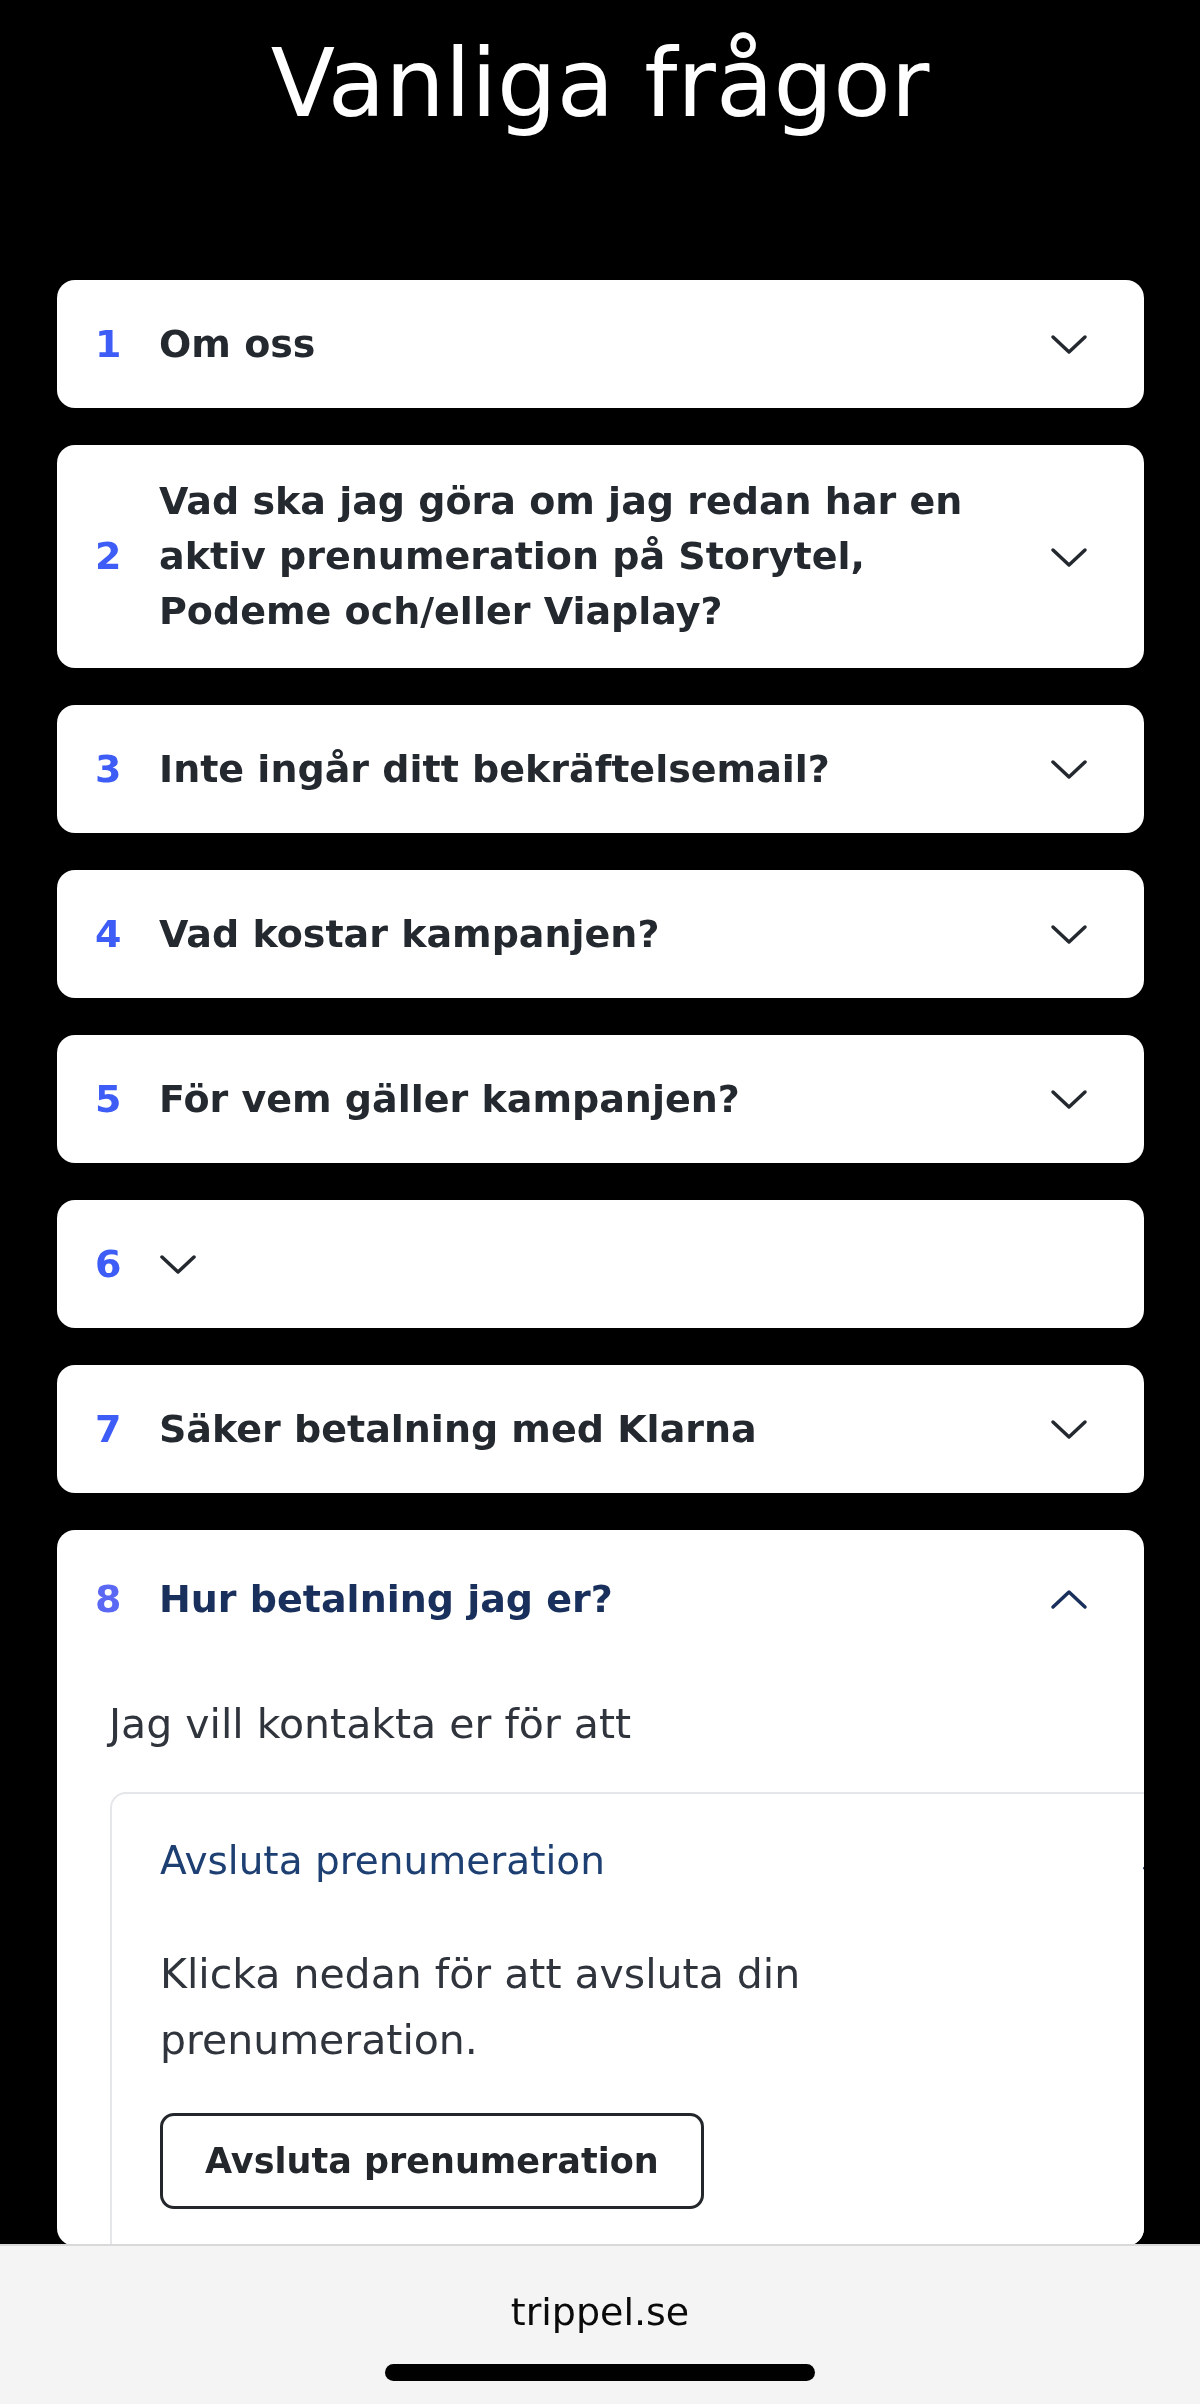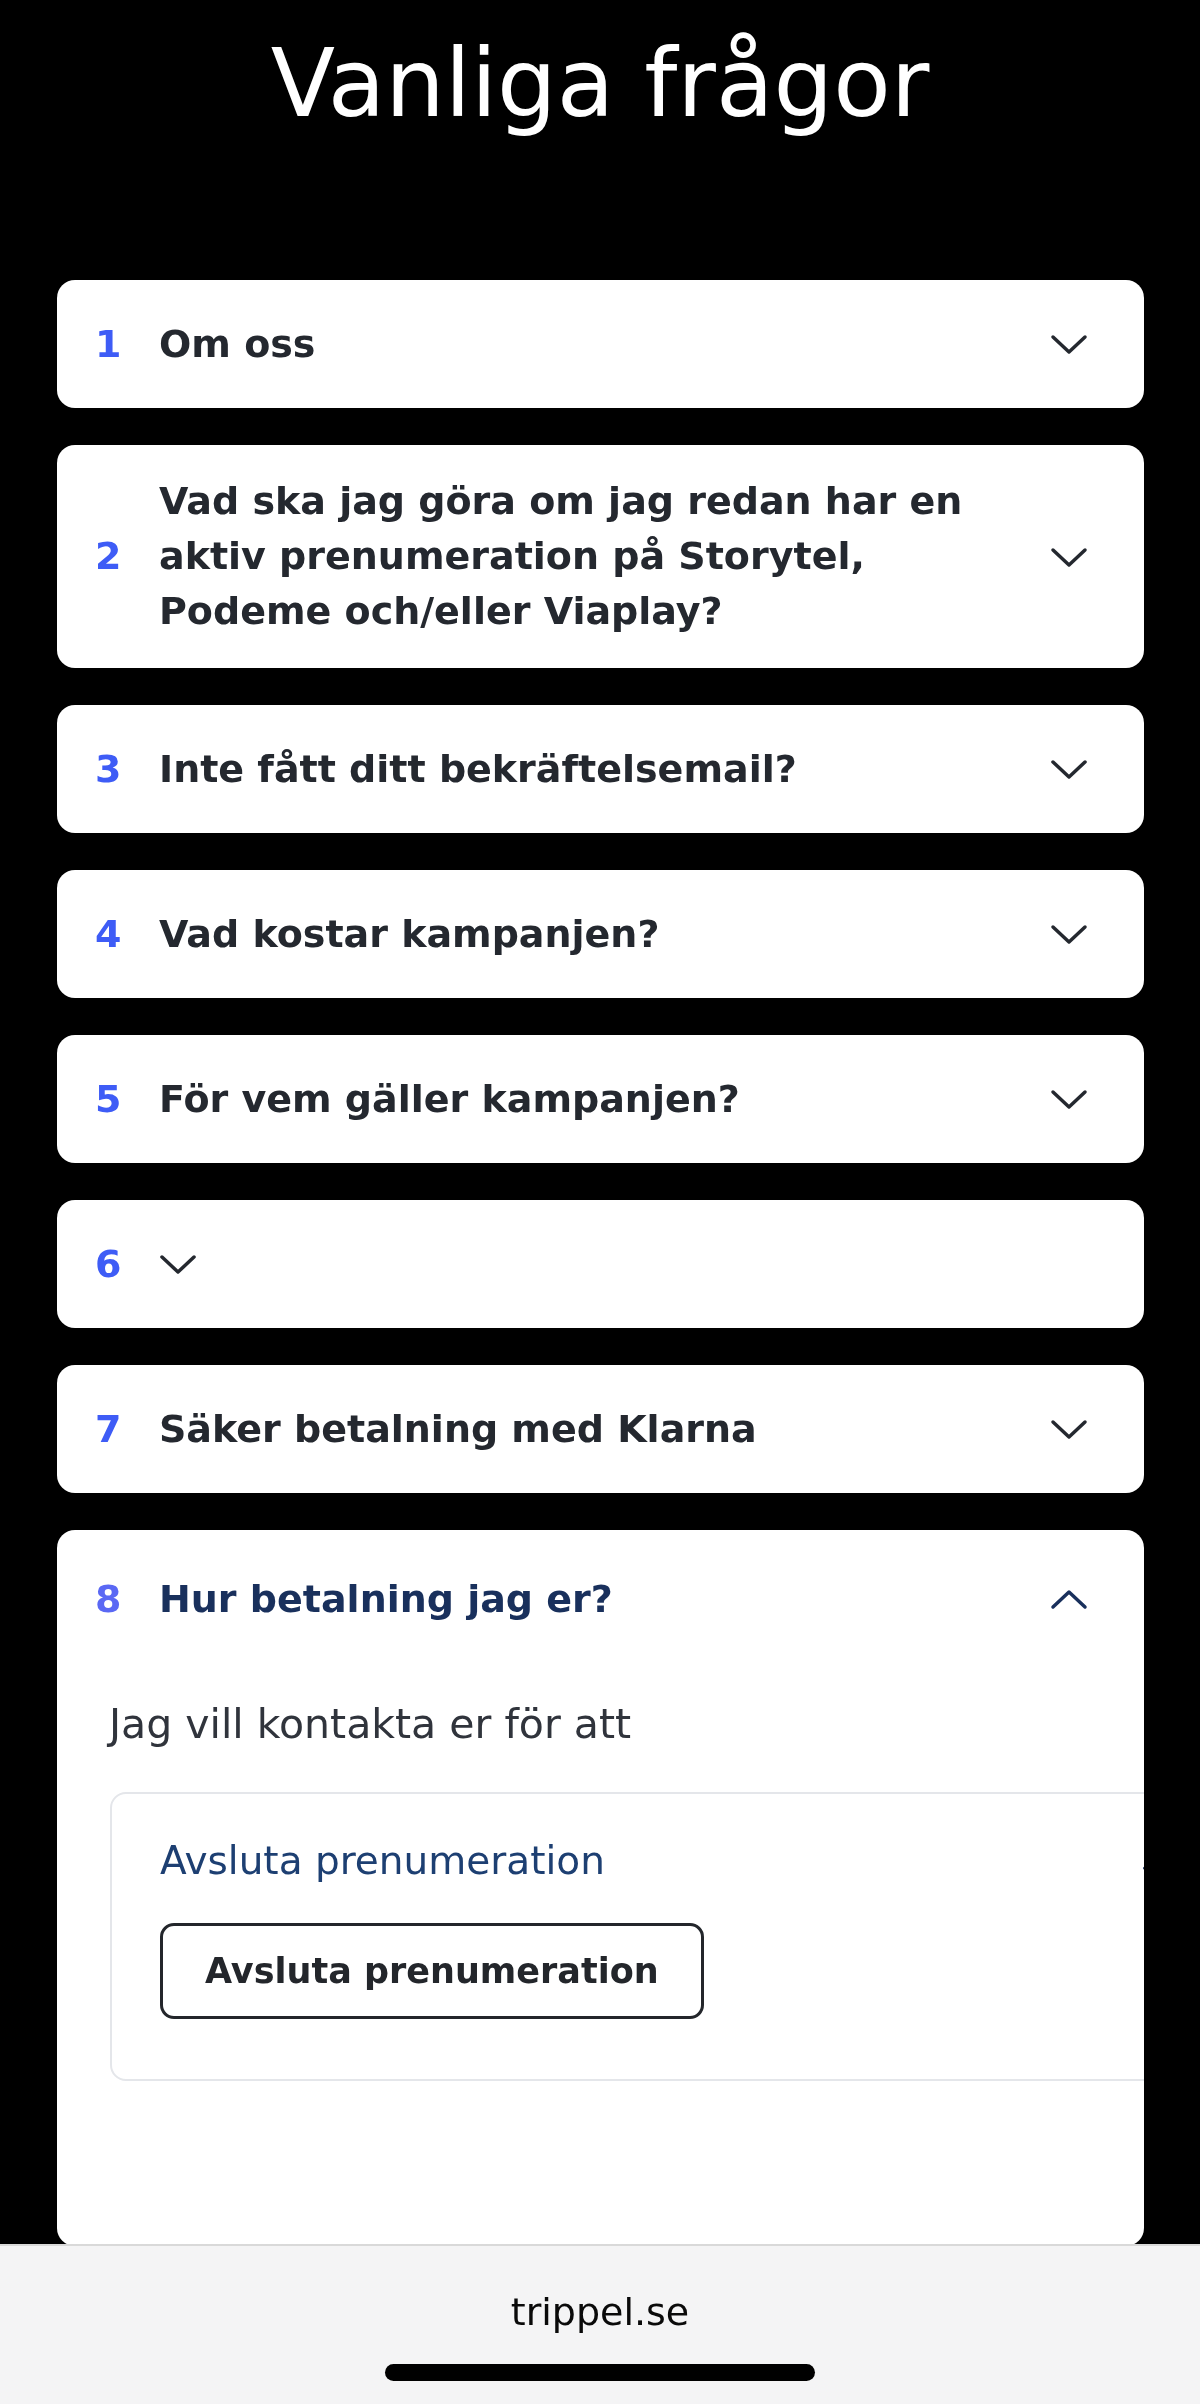--- a/index.html
+++ b/index.html
@@ -187,7 +187,7 @@
 
   <div class="faq-card">
     <span class="faq-num">3</span>
-    <span class="faq-q">Inte fått ditt bekräftelsemail?</span>
+    <span class="faq-q">Inte ingår ditt bekräftelsemail?</span>
     <svg class="chev chev-dark" width="38" height="24" viewBox="0 0 38 24" fill="none" stroke-width="3.5" stroke-linecap="round" stroke-linejoin="round">
         <polyline points="3,5 19,20 35,5"></polyline>
       </svg>

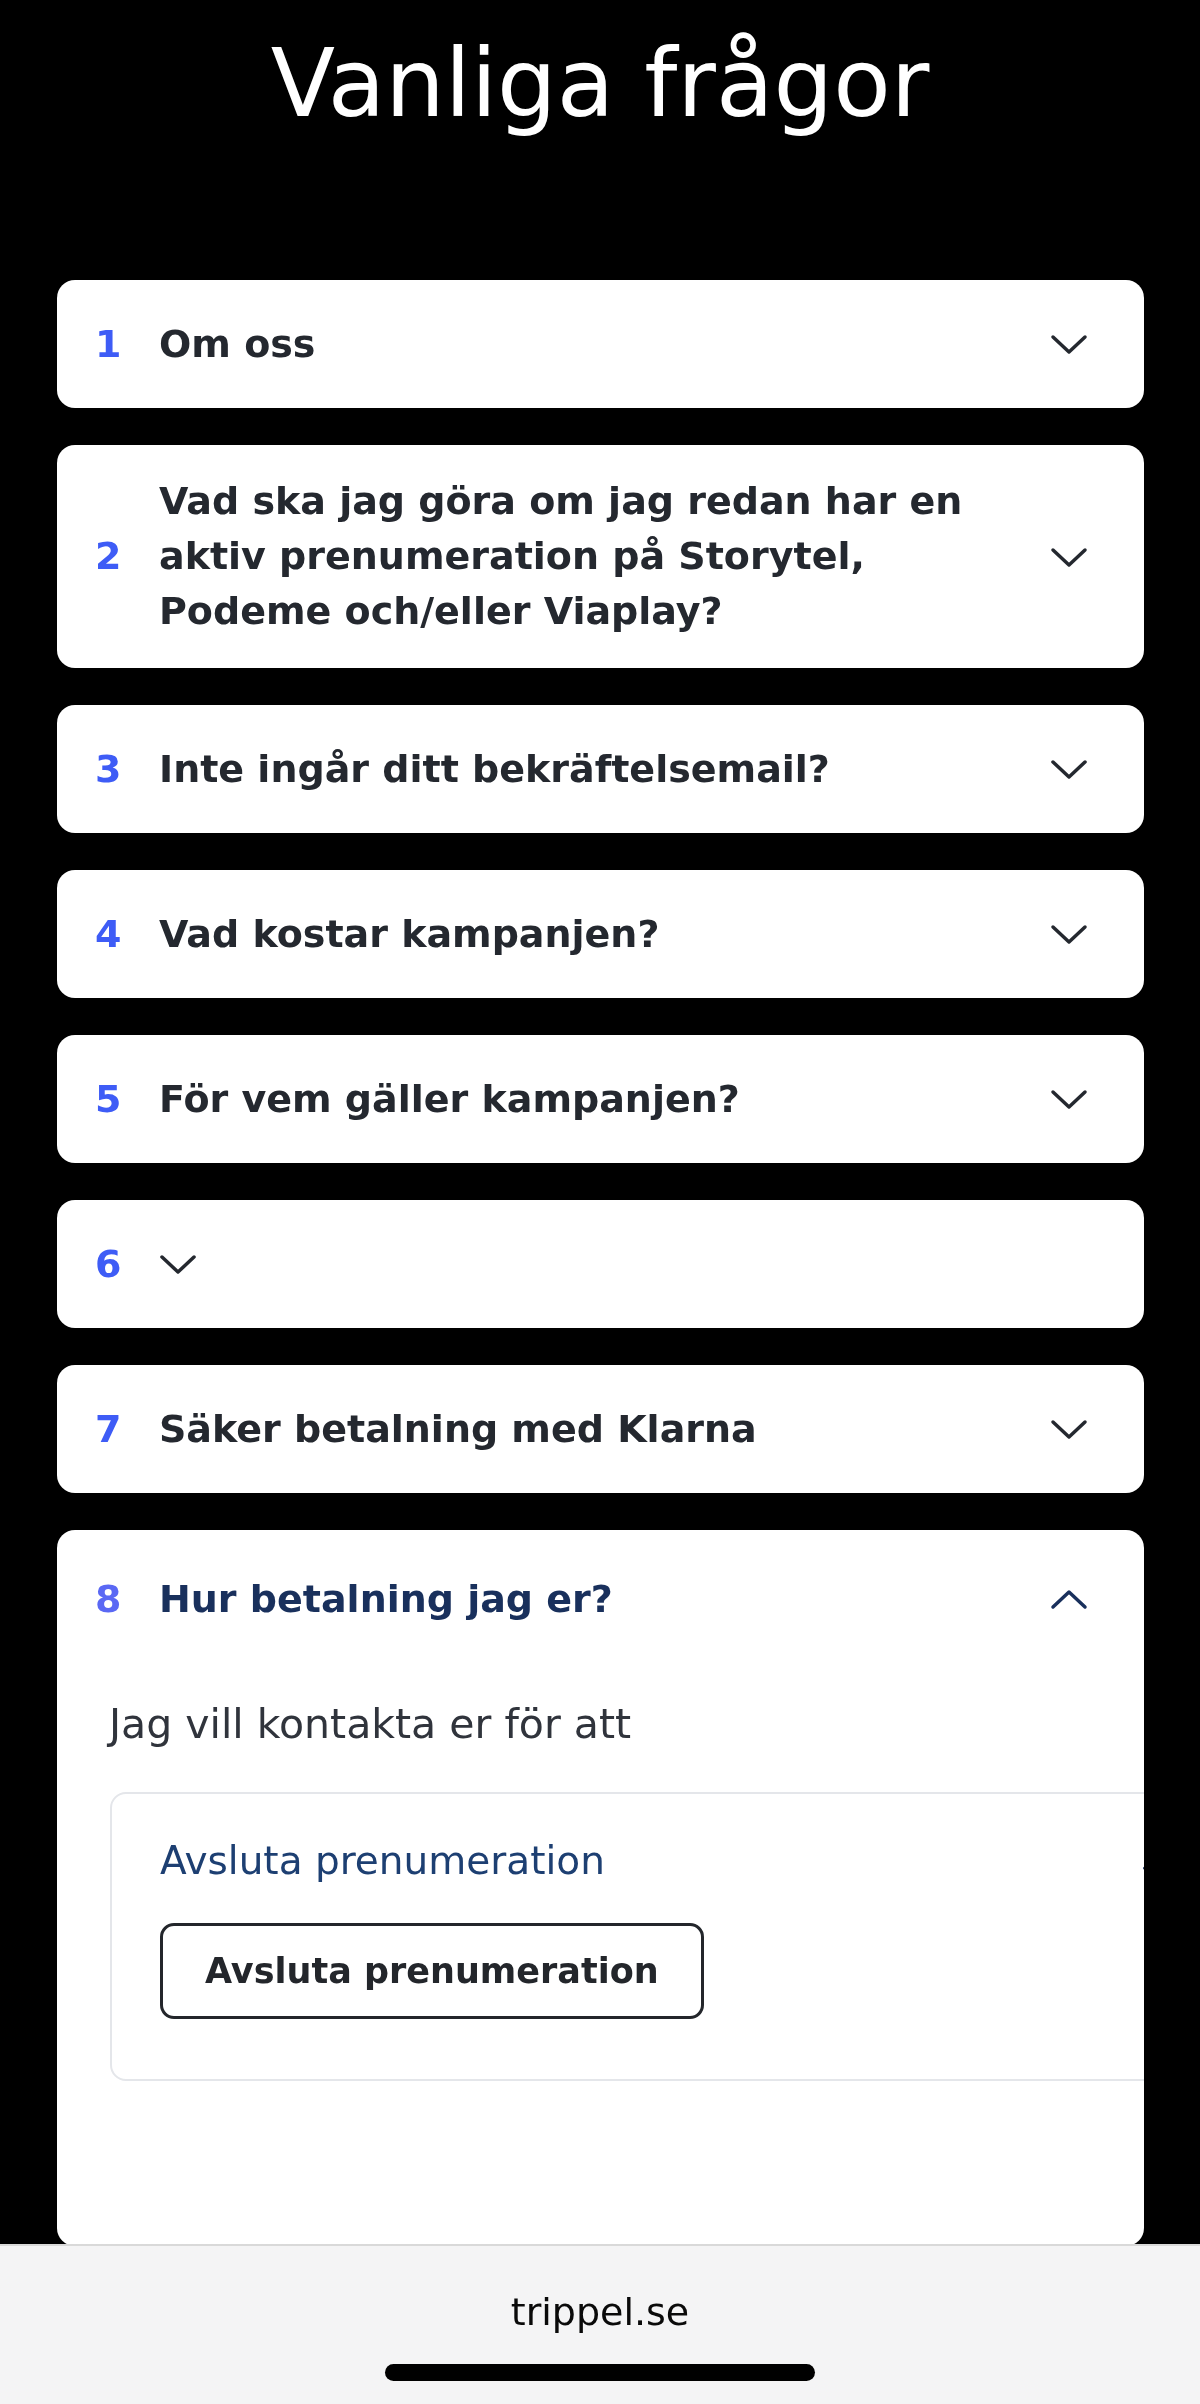--- a/index.html
+++ b/index.html
@@ -242,6 +242,7 @@
             <polyline points="3,20 19,5 35,20"></polyline>
           </svg>
       </div>
+      <div class="subcard-body">Klicka nedan för att avsluta din prenumeration.</div>
       <button class="subcard-button">Avsluta prenumeration</button>
     </div>
   </div>

